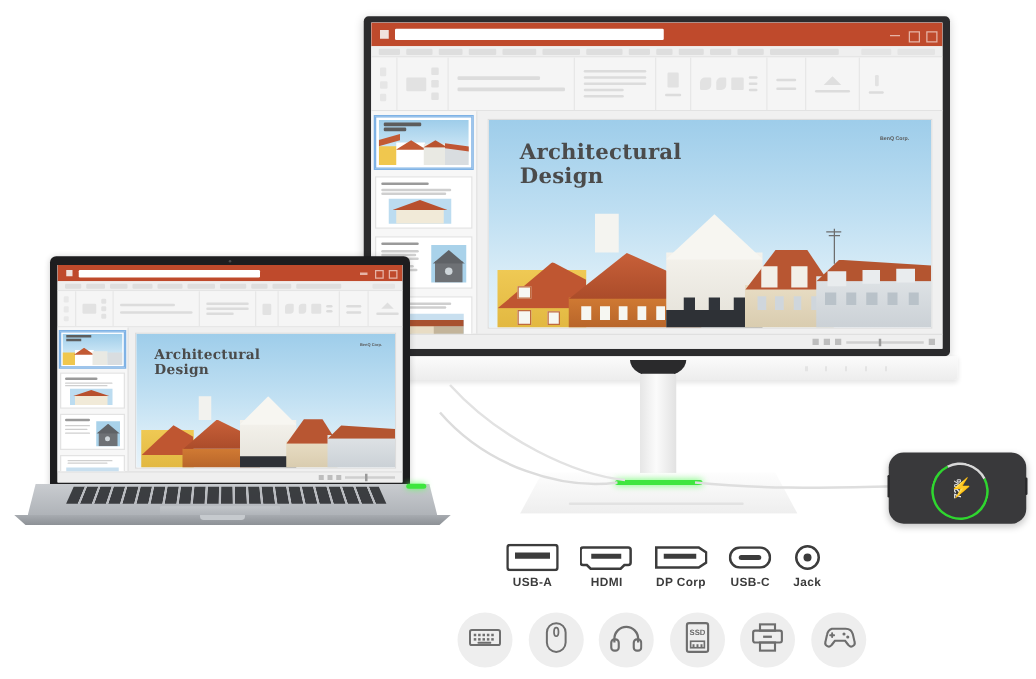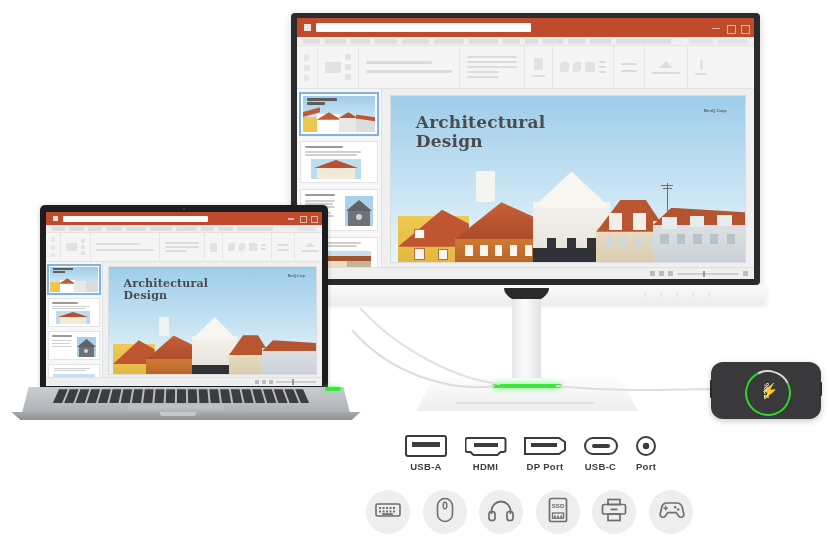--- a/index.html
+++ b/index.html
@@ -640,7 +640,7 @@
           <rect x="7" y="8" width="26" height="4" fill="#3c3c3c"></rect>
         </svg>
       </div>
-      <div class="port-label">DP Port</div>
+      <div class="port-label">DP Corp</div>
     </div>
 
     <div class="port">

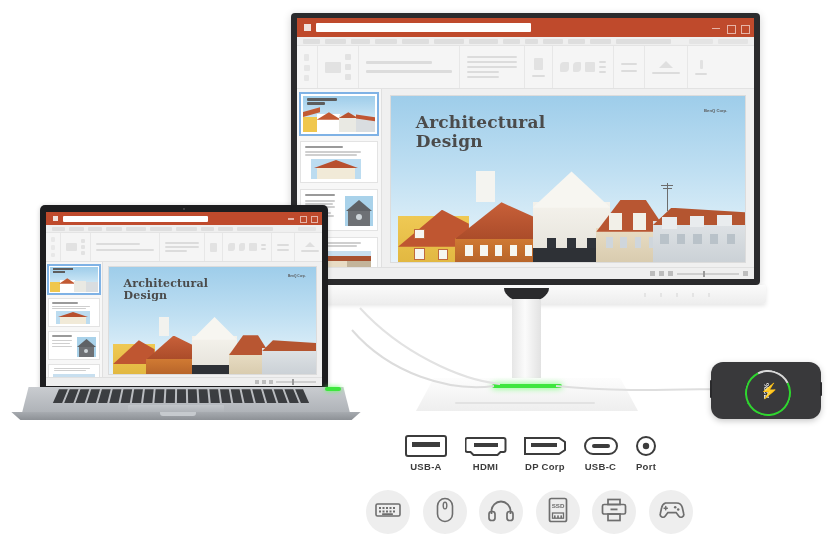--- a/index.html
+++ b/index.html
@@ -660,7 +660,7 @@
           <circle cx="11" cy="11" r="3.2" fill="#3c3c3c"></circle>
         </svg>
       </div>
-      <div class="port-label">Port</div>
+      <div class="port-label">Jack</div>
     </div>
   </div>
 

